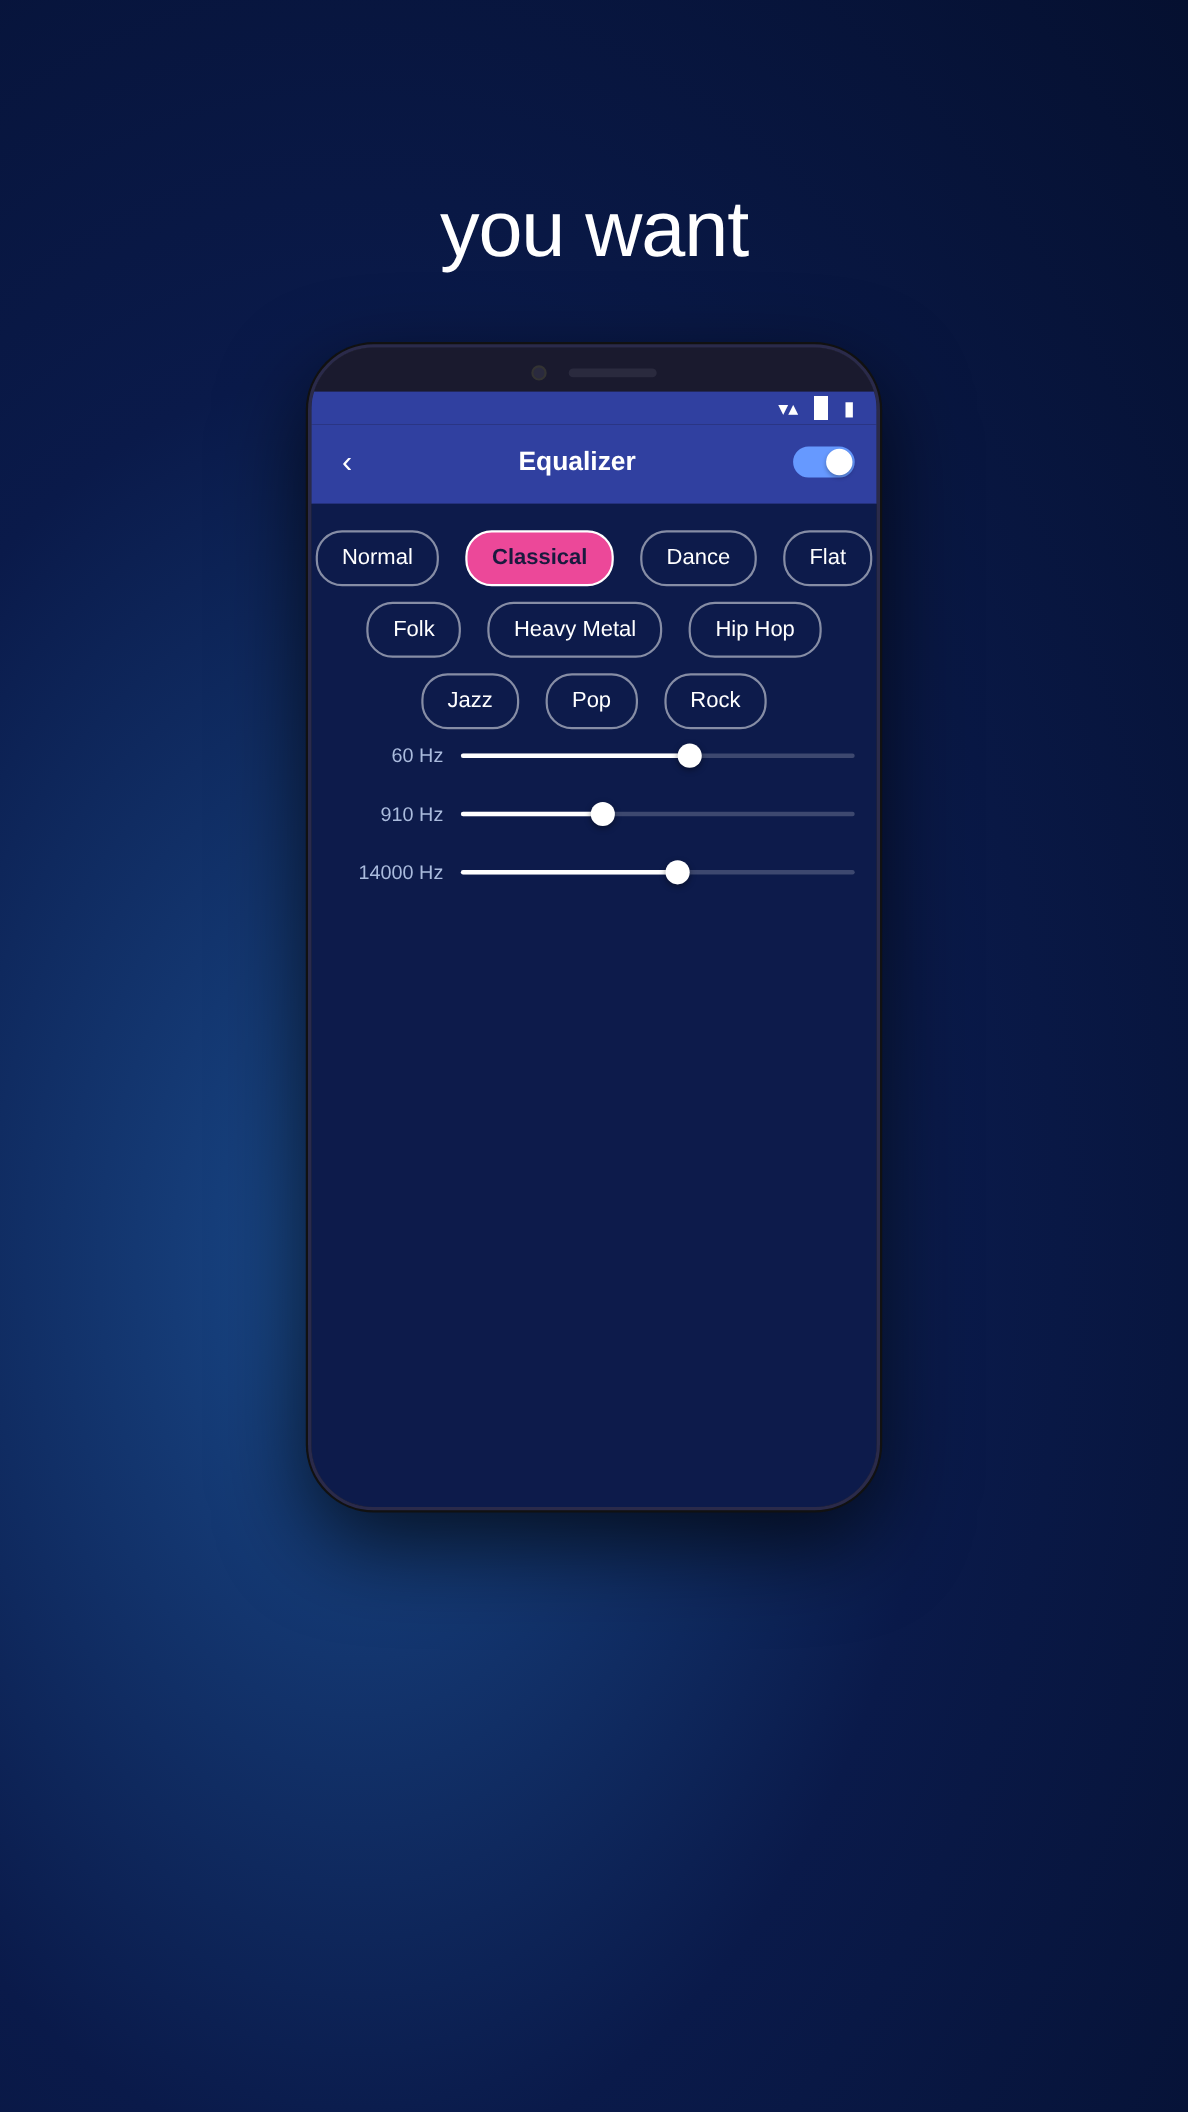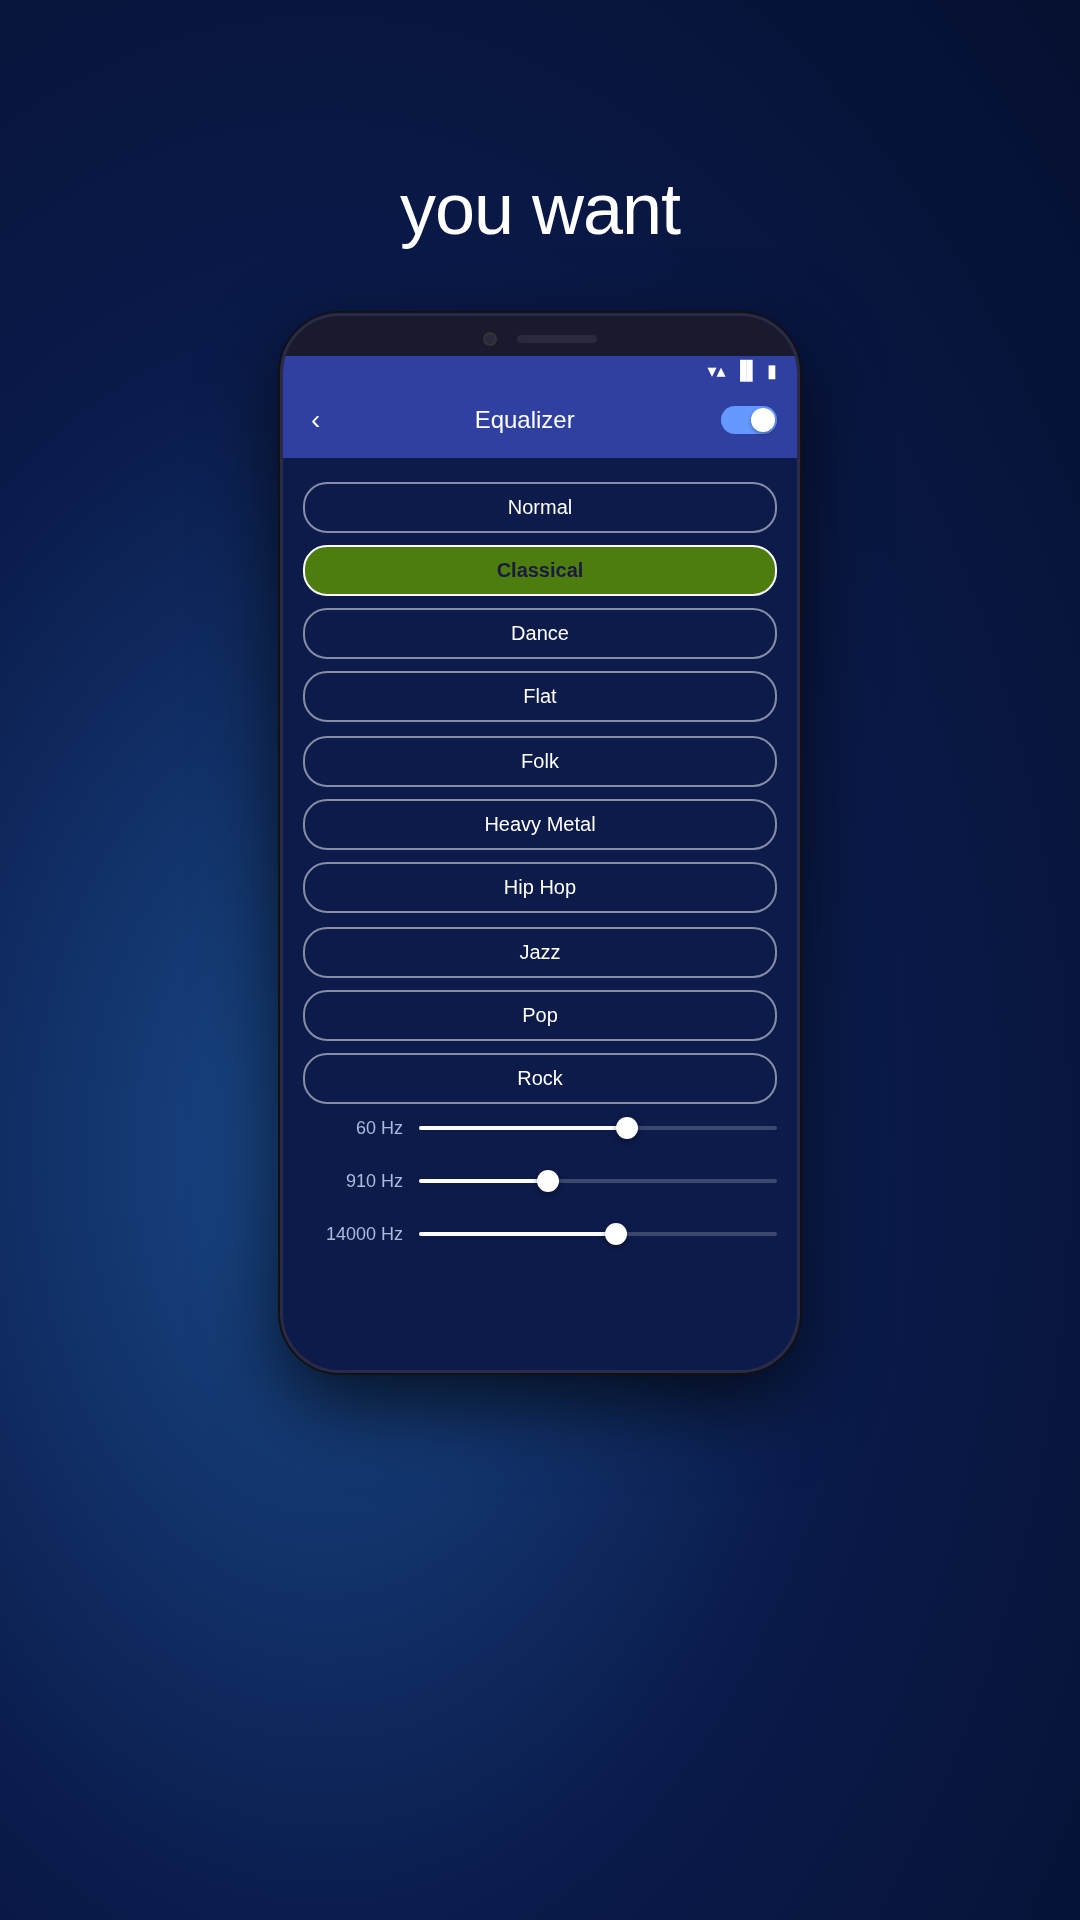--- a/index.html
+++ b/index.html
@@ -116,7 +116,7 @@
     .header-title {
       color: white;
       font-size: 24px;
-      font-weight: 400;
+      font-weight: 700;
     }
 
     .toggle-switch {

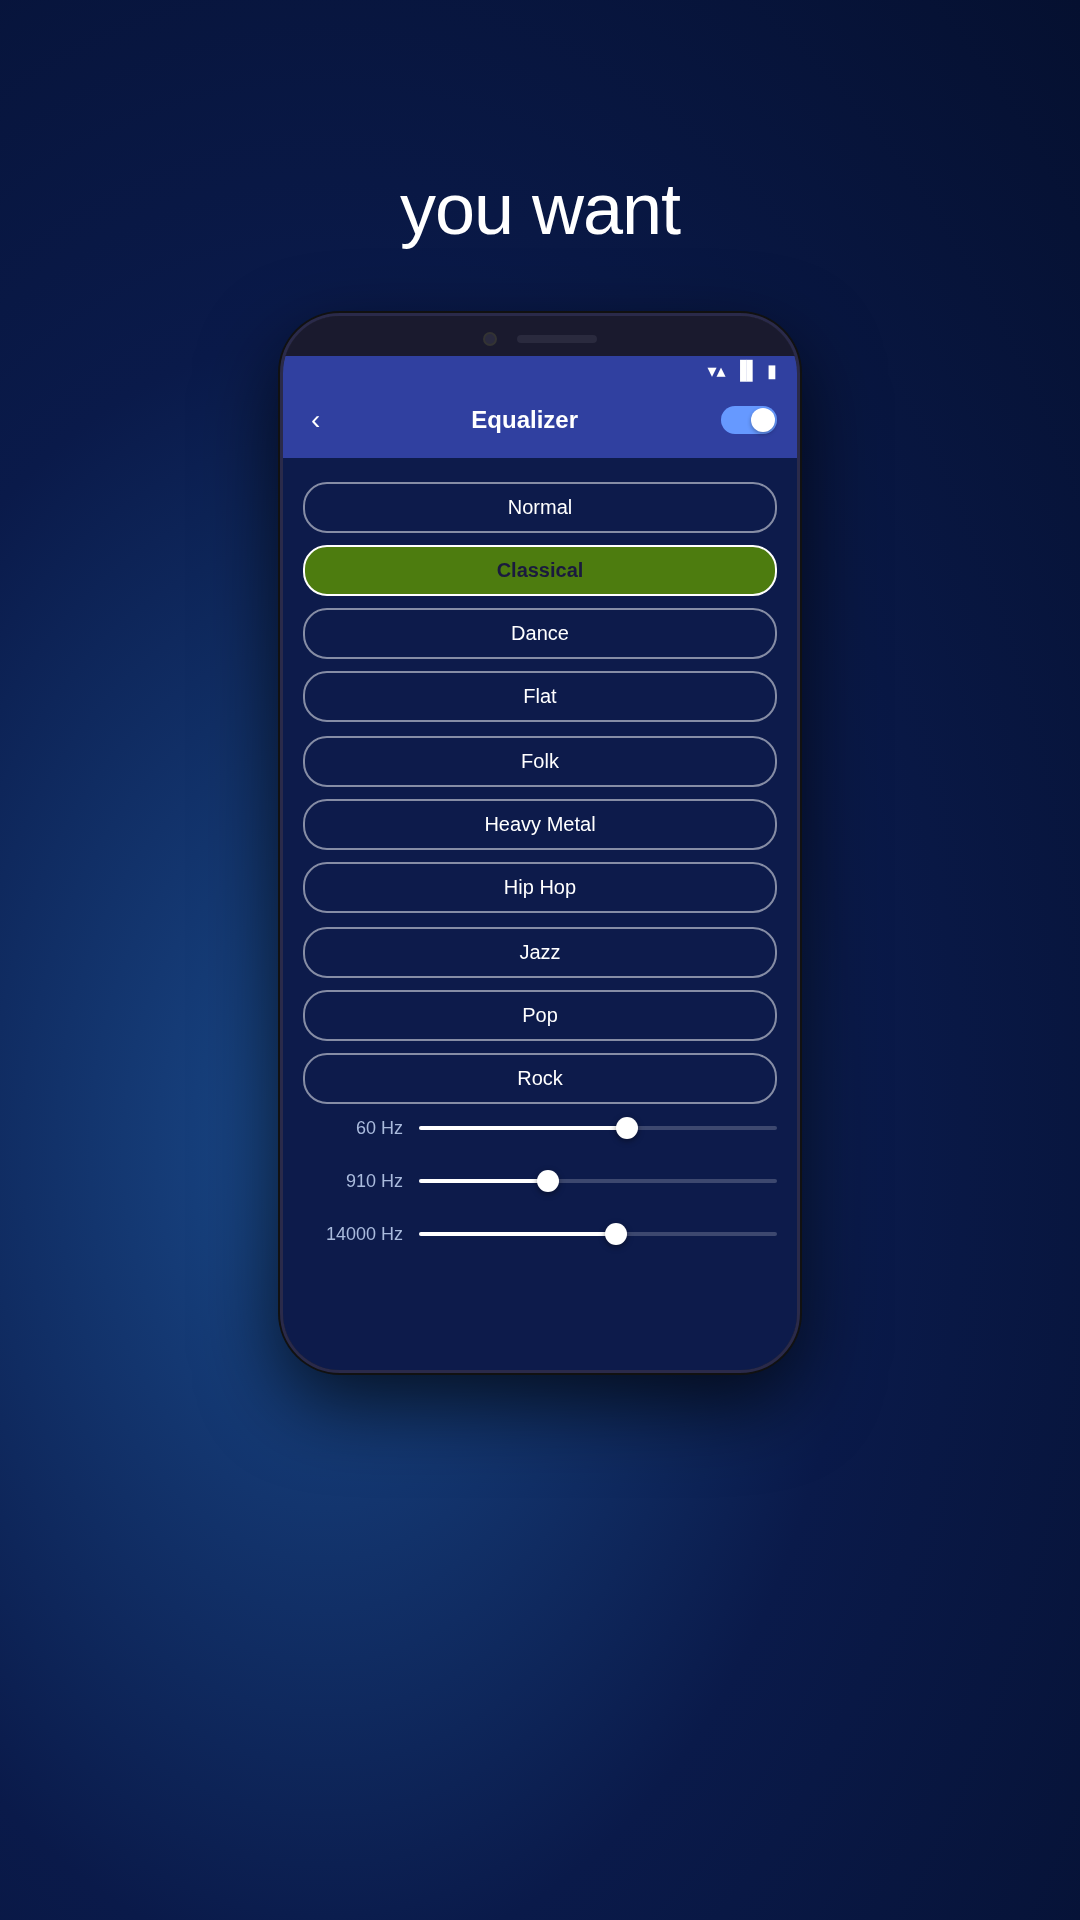--- a/index.html
+++ b/index.html
@@ -151,9 +151,8 @@
     .genre-row {
       display: flex;
       justify-content: center;
-      gap: 12px;
+      gap: 24px;
       margin-bottom: 14px;
-      flex-direction: column;
     }
 
     .genre-btn {

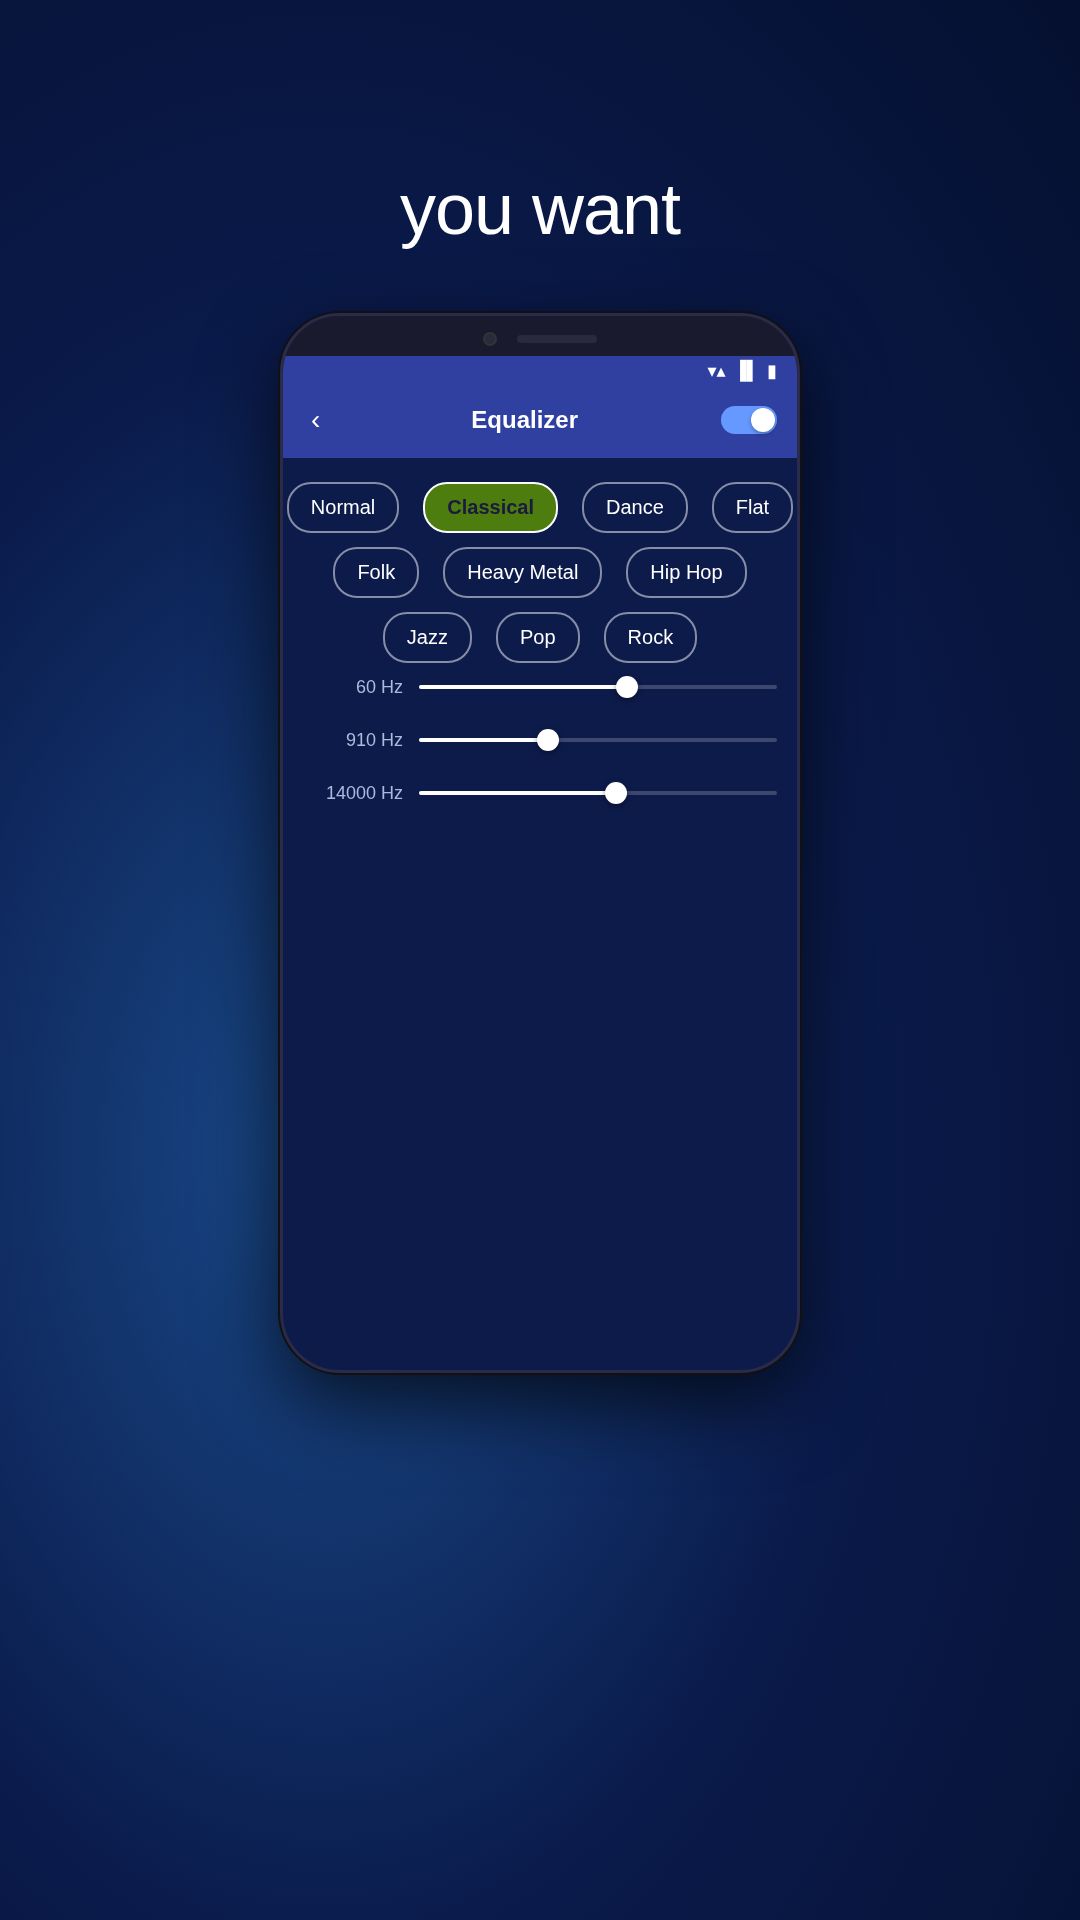--- a/index.html
+++ b/index.html
@@ -167,7 +167,7 @@
     }
 
     .genre-btn.active {
-      background: #4d7c0f;
+      background: #ec4899;
       color: #1a1a3e;
       border-color: white;
       font-weight: 600;

